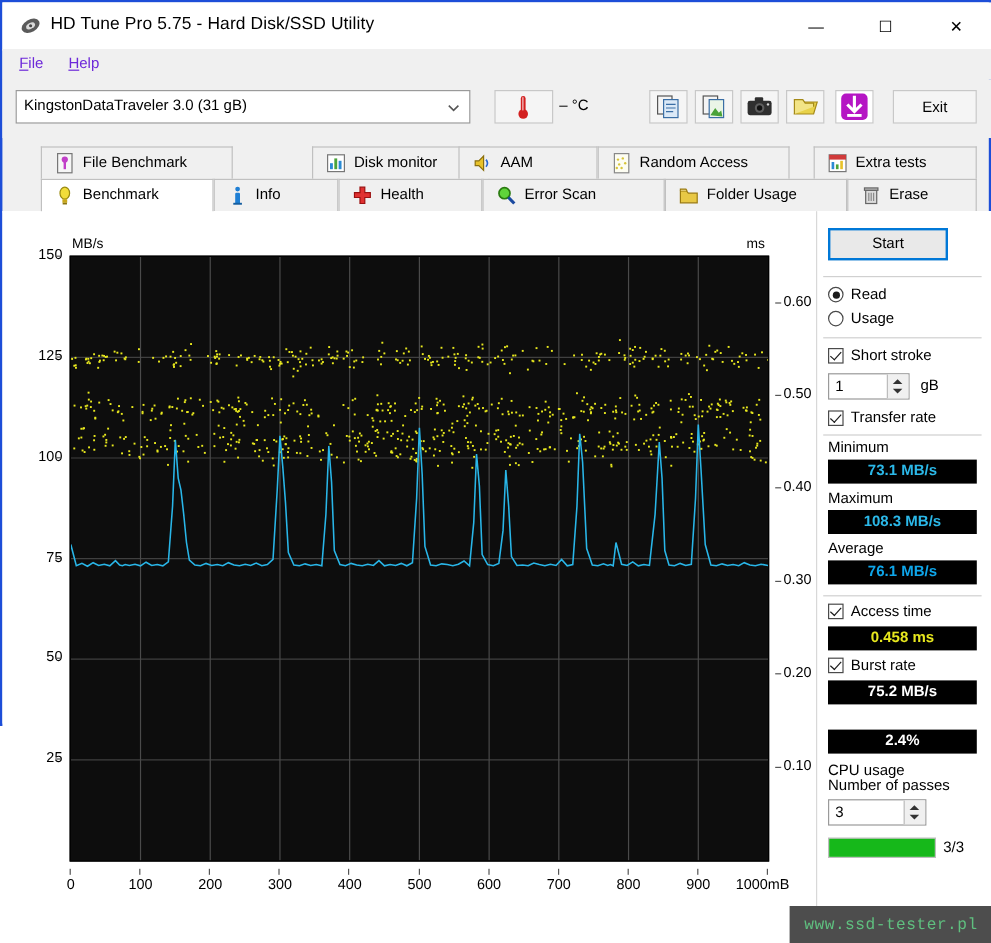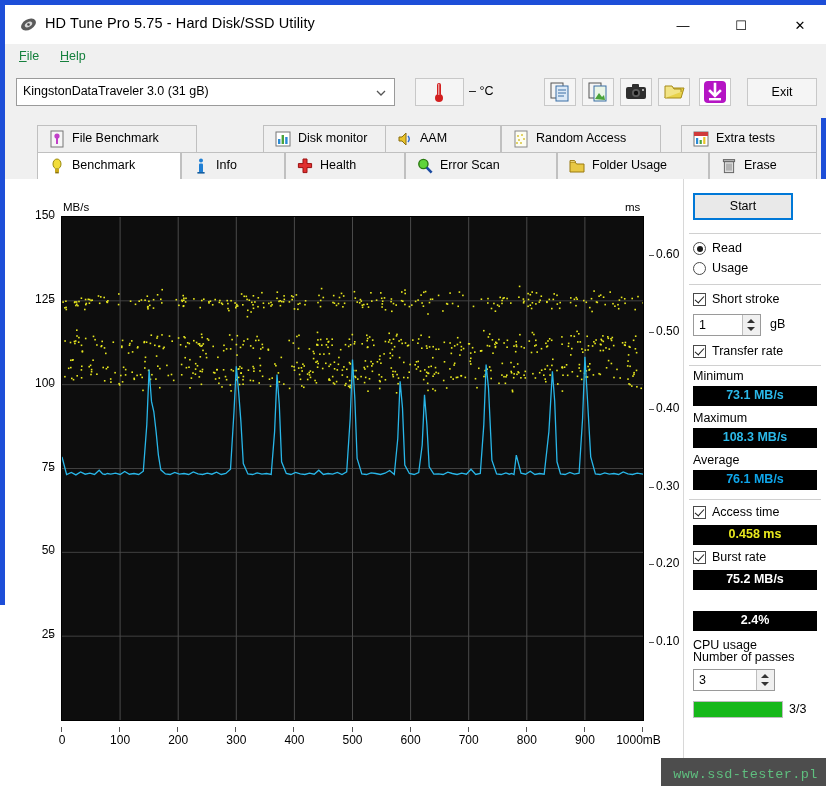--- a/index.html
+++ b/index.html
@@ -10,7 +10,7 @@
     font-size:12px;color:#000;
     -webkit-font-smoothing:antialiased;
   }
-  .app{position:relative;width:826px;height:605px;box-sizing:border-box;border:5px solid #1d4ed8;background:#f0f0f0;}
+  .app{position:relative;width:826px;height:605px;box-sizing:border-box;border:2px solid #1d4ed8;background:#f0f0f0;}
 
   
   .titlebar{position:absolute;left:0;top:0;width:824px;height:39px;background:#ffffff;border-bottom:1px solid #e8e8e8;}

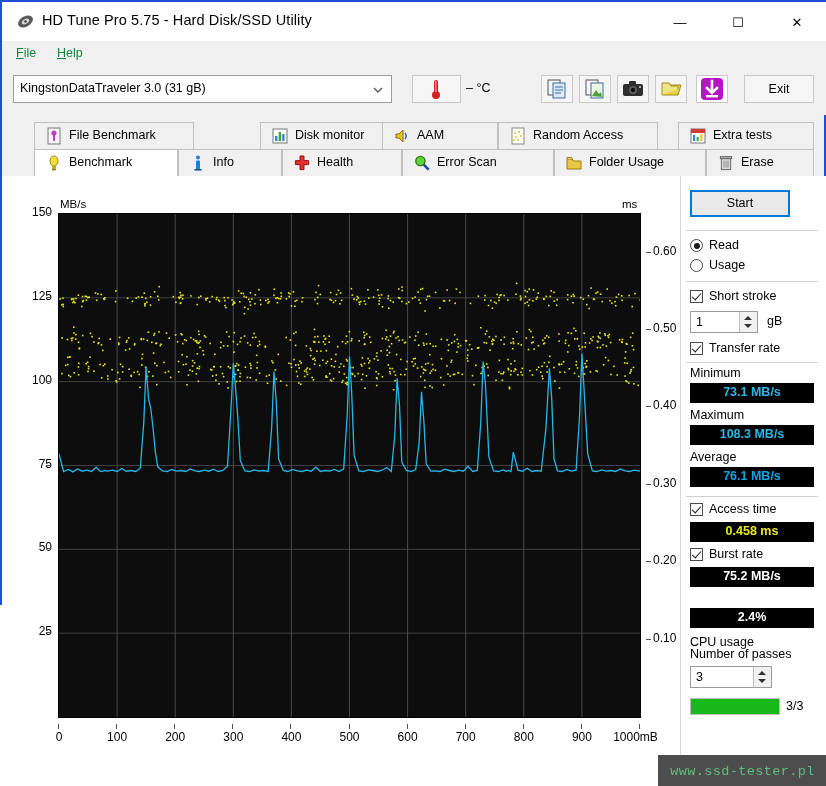--- a/index.html
+++ b/index.html
@@ -22,7 +22,7 @@
 
   
   .menubar{position:absolute;left:0;top:39px;width:824px;height:25px;background:#f0f0f0;}
-  .menu-item{position:absolute;top:4px;font-size:12.5px;color:#15803d;padding:1px 3px;cursor:default;}
+  .menu-item{position:absolute;top:4px;font-size:12.5px;color:#6d28d9;padding:1px 3px;cursor:default;}
   .menu-item u{text-decoration:underline;}
   .menu-file{left:11px;} .menu-help{left:52px;}
 

